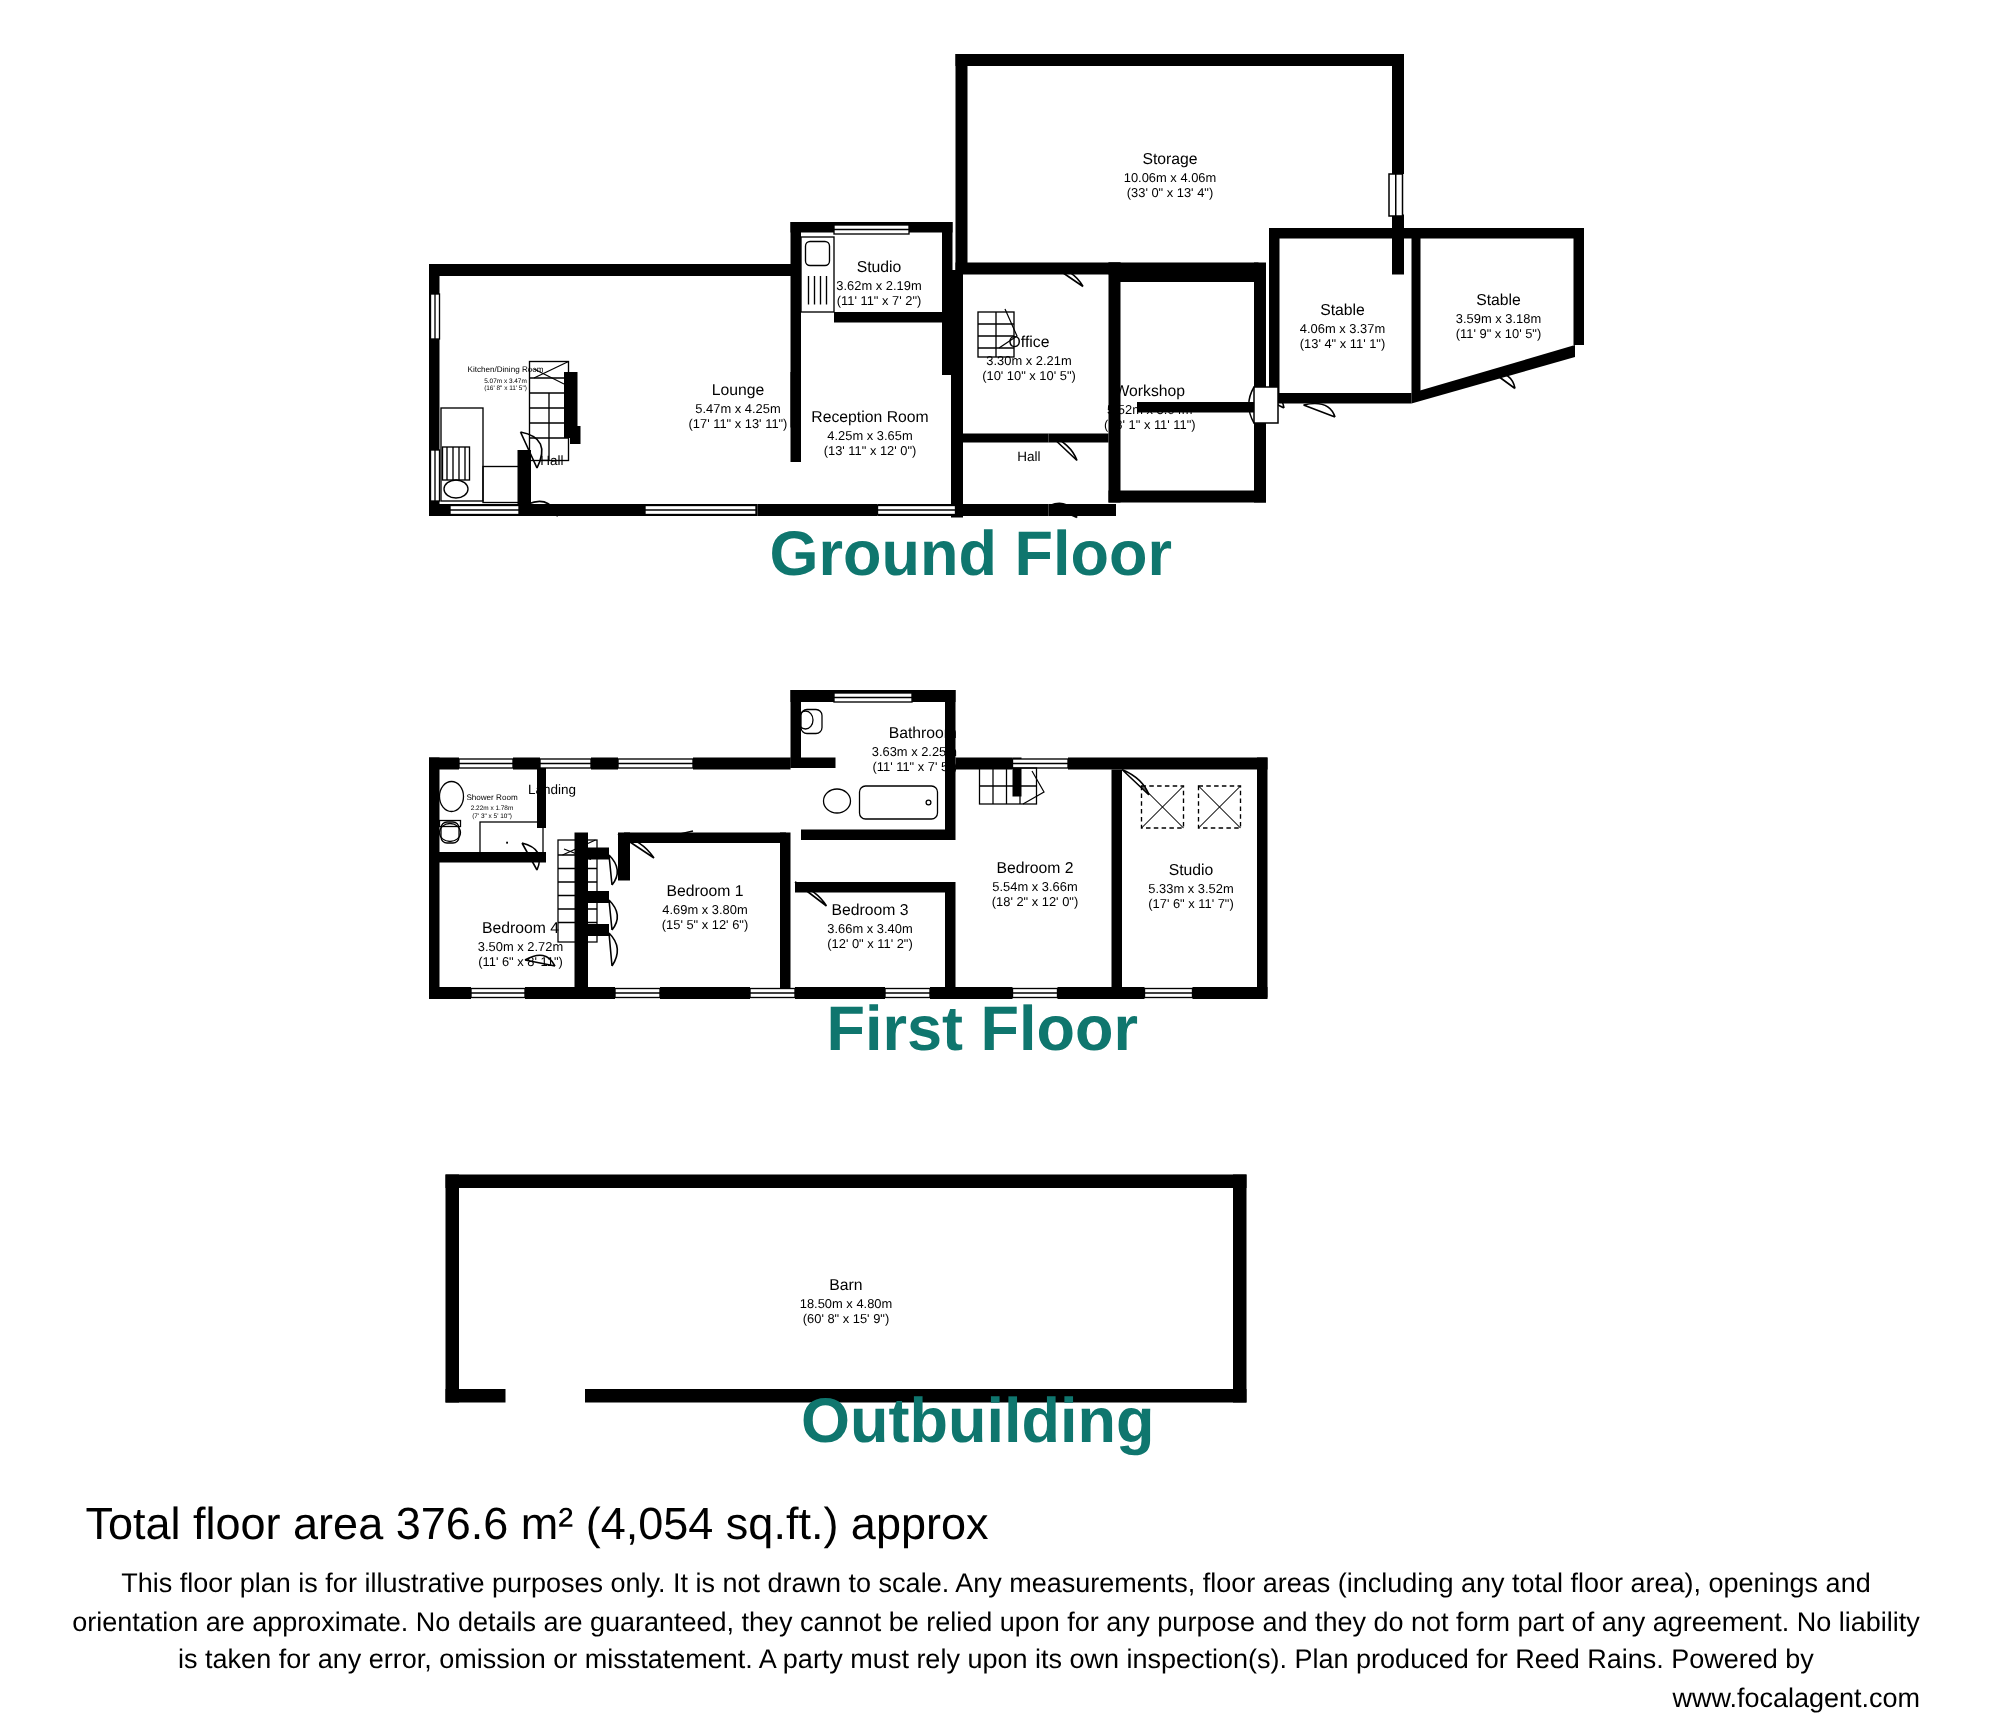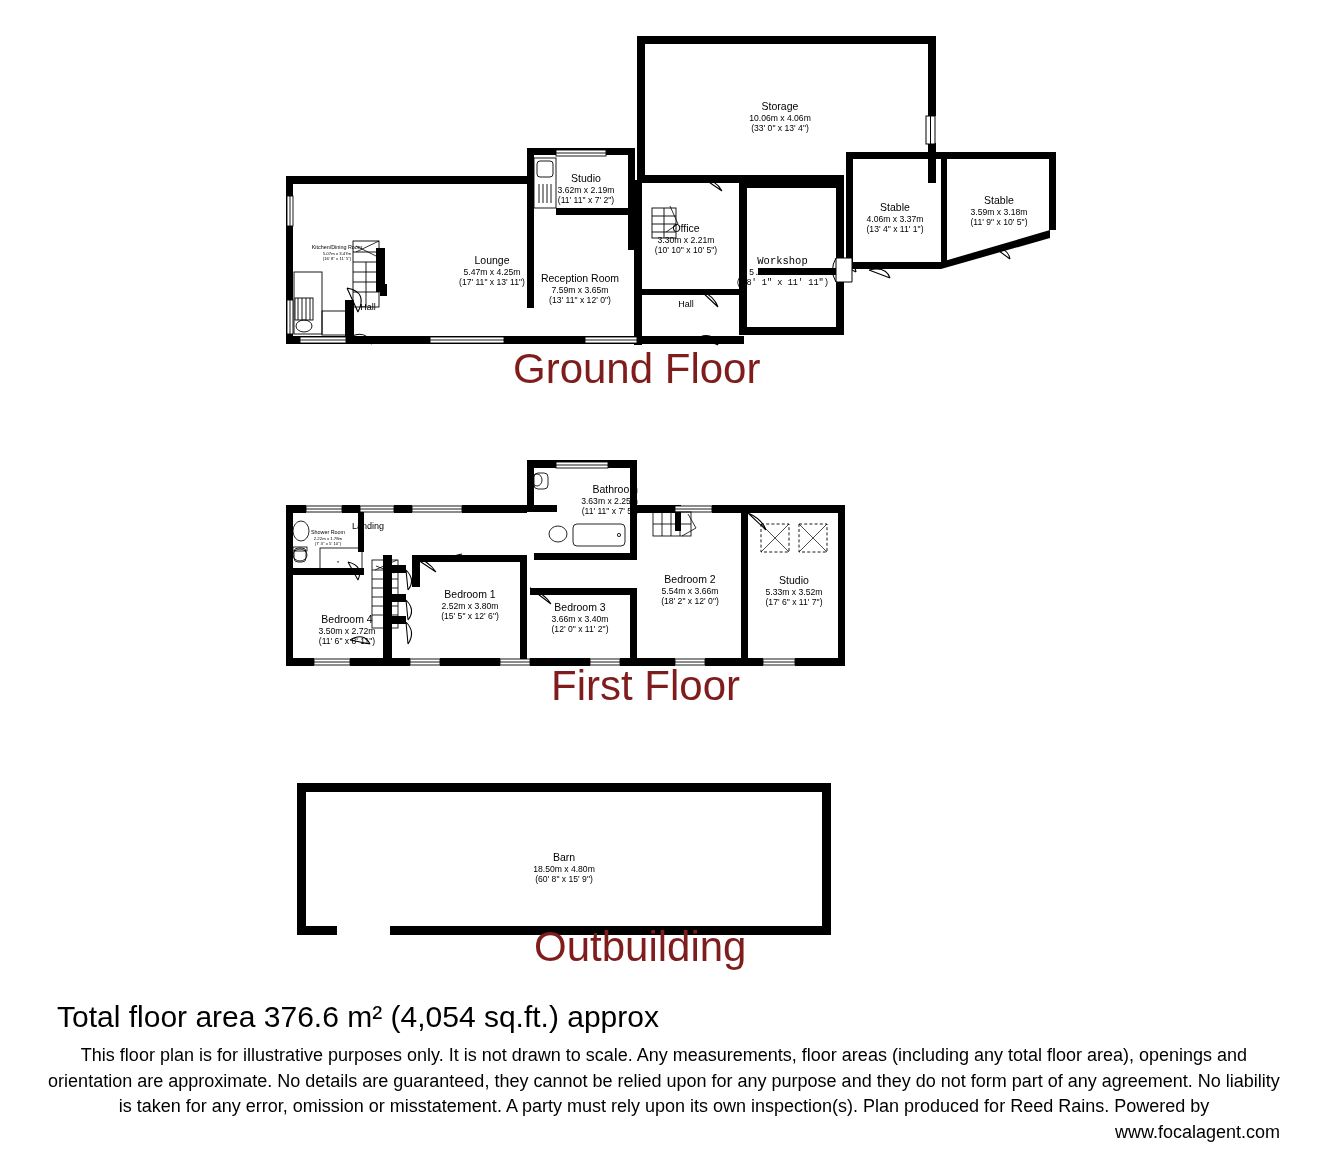--- a/index.html
+++ b/index.html
@@ -370,7 +370,7 @@
   <span class="nm">Hall</span>
 </div>
 
-<div class="rlabel" style="left:720px;top:255px;width:125px;font-family:Liberation Mono, monospace;">
+<div class="rlabel" style="left:704px;top:255px;width:125px;">
   <span class="nm">Workshop</span>
   <span class="d1">5.52m x 3.64m</span>
   <span class="d2">(18' 1" x 11' 11")</span>

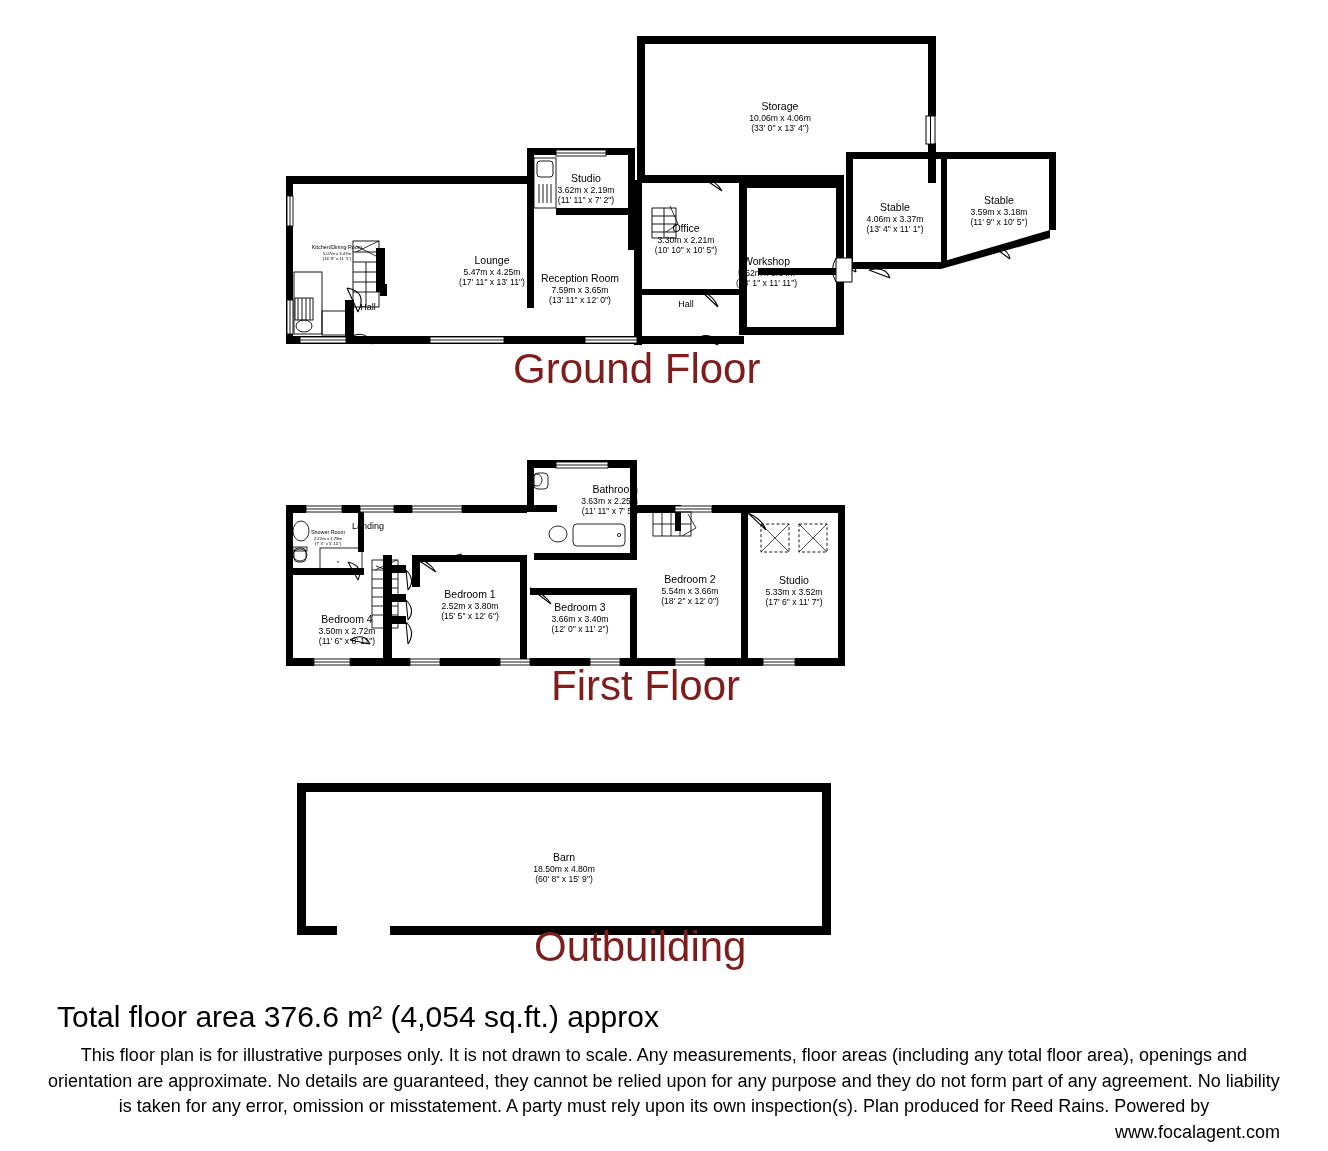--- a/index.html
+++ b/index.html
@@ -344,7 +344,7 @@
 
 <div class="rlabel" style="left:495px;top:272px;width:170px;">
   <span class="nm">Reception Room</span>
-  <span class="d1">7.59m x 3.65m</span>
+  <span class="d1">4.25m x 3.65m</span>
   <span class="d2">(13' 11" x 12' 0")</span>
 </div>
 

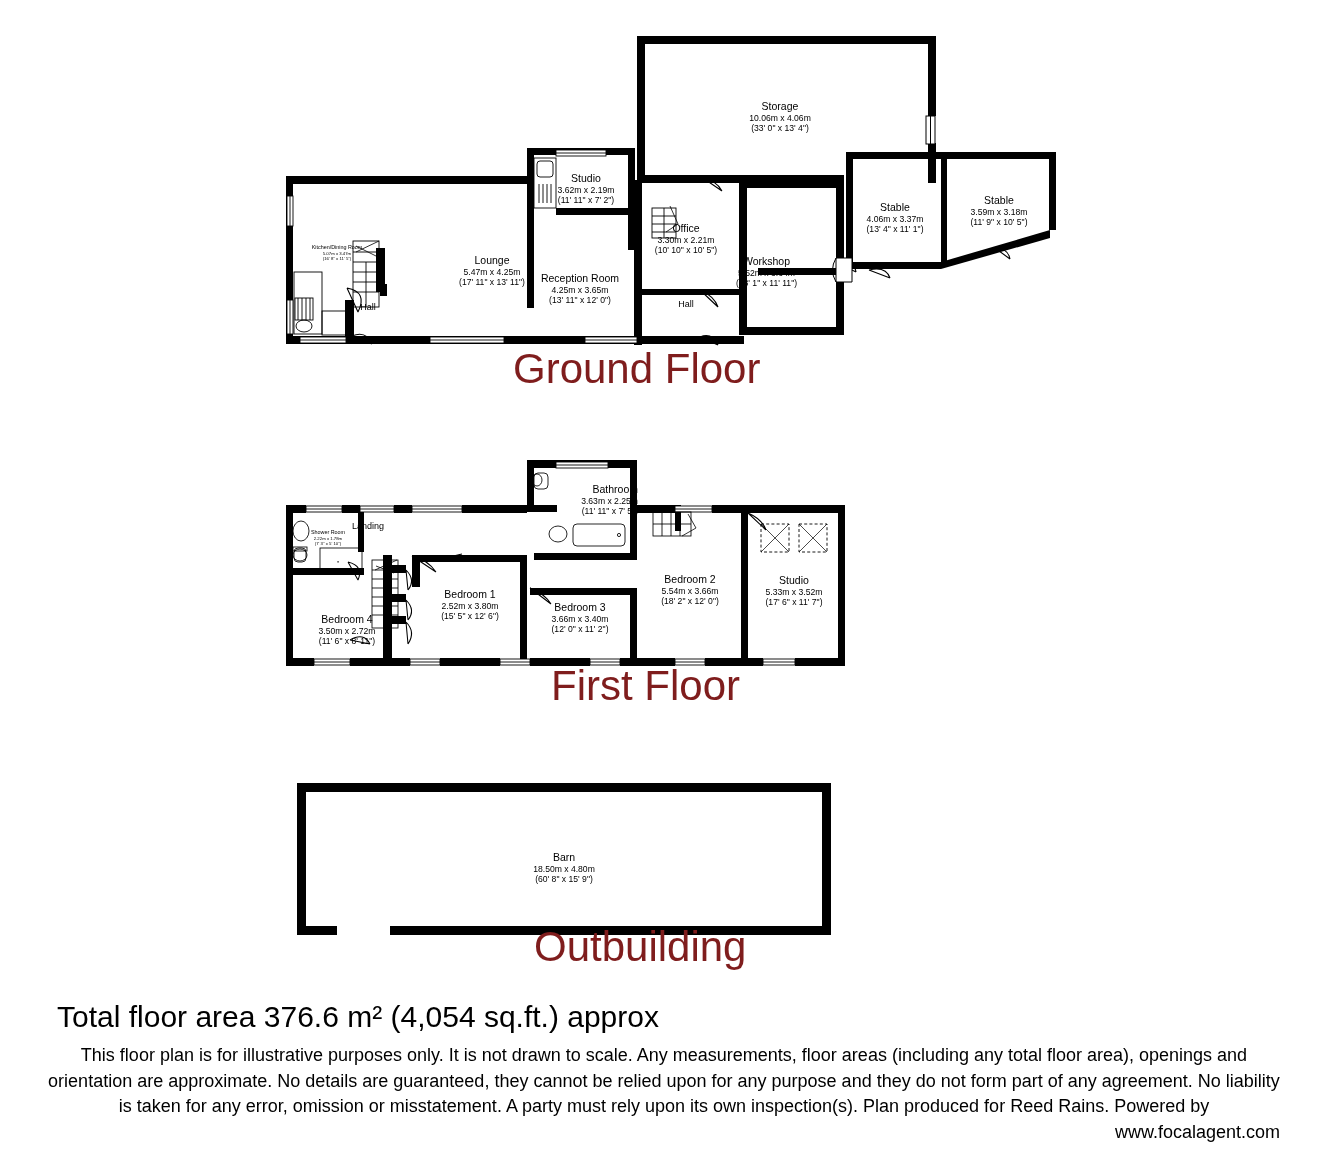--- a/index.html
+++ b/index.html
@@ -7,7 +7,7 @@
 
   #plan{position:absolute;left:0;top:0;width:1328px;height:1151px;}
 
-  .floor-title{position:absolute;font-family:"Liberation Sans",sans-serif;font-weight:normal;color:#7f1d1d;white-space:nowrap;}
+  .floor-title{position:absolute;font-family:"Liberation Sans",sans-serif;font-weight:bold;color:#0f766e;white-space:nowrap;}
 
   .rlabel{position:absolute;text-align:center;white-space:nowrap;line-height:1.22;}
   .rlabel .nm{display:block;font-size:10.5px;color:#000;}

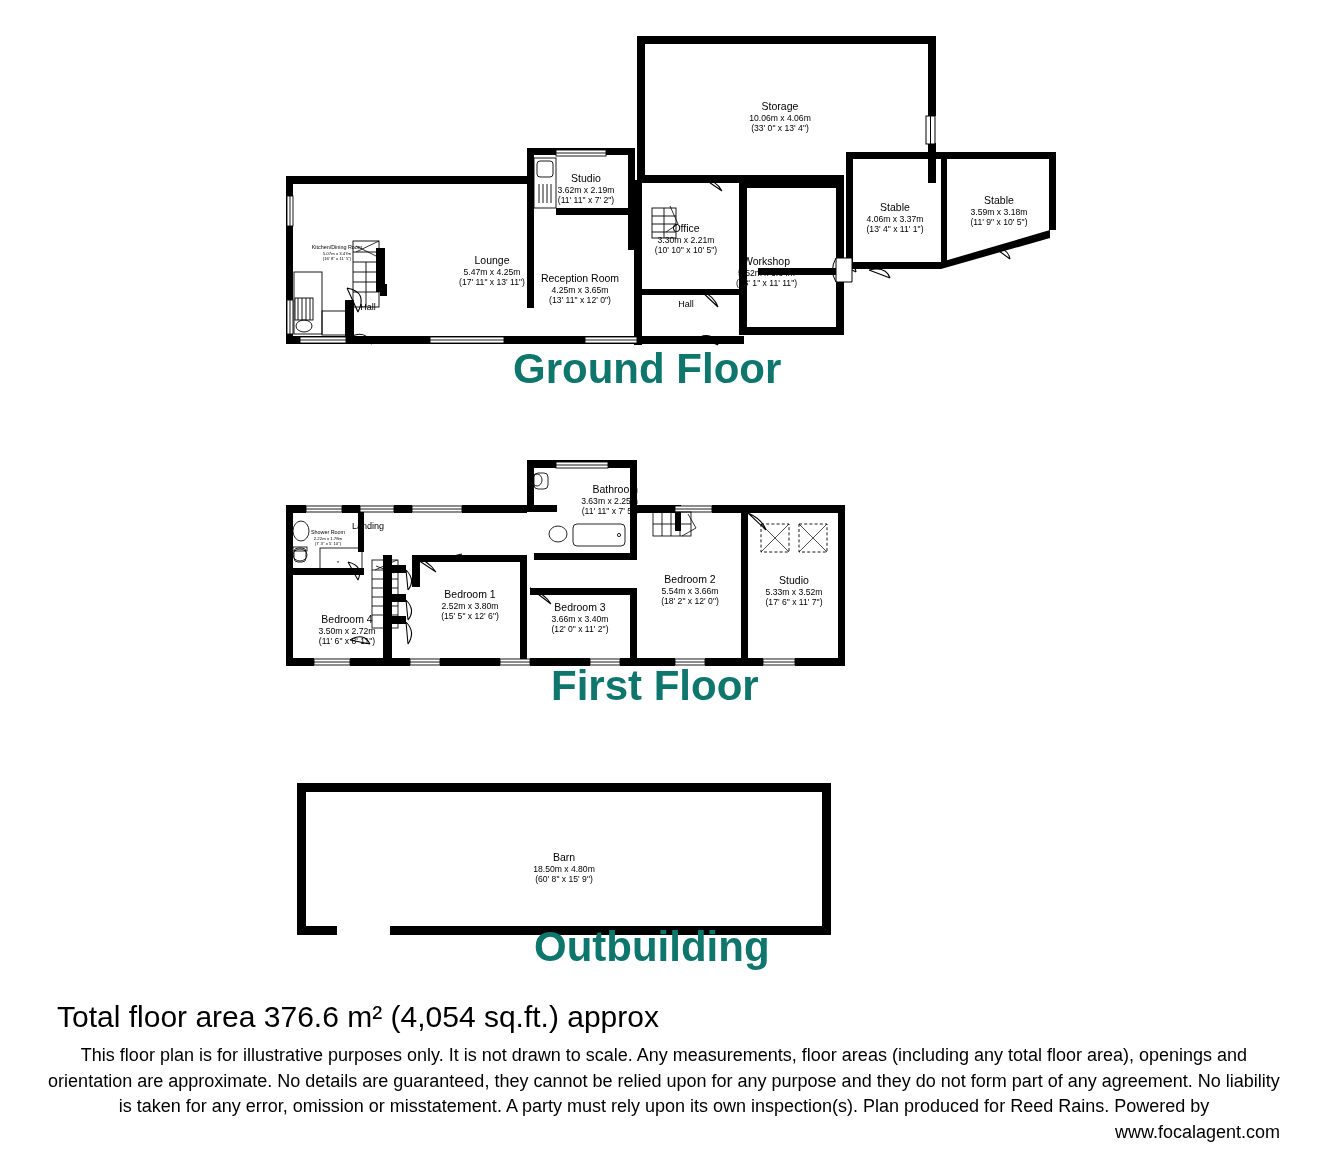--- a/index.html
+++ b/index.html
@@ -406,7 +406,7 @@
 
 <div class="rlabel" style="left:420px;top:588px;width:100px;">
   <span class="nm">Bedroom 1</span>
-  <span class="d1">2.52m x 3.80m</span>
+  <span class="d1">4.69m x 3.80m</span>
   <span class="d2">(15' 5" x 12' 6")</span>
 </div>
 

